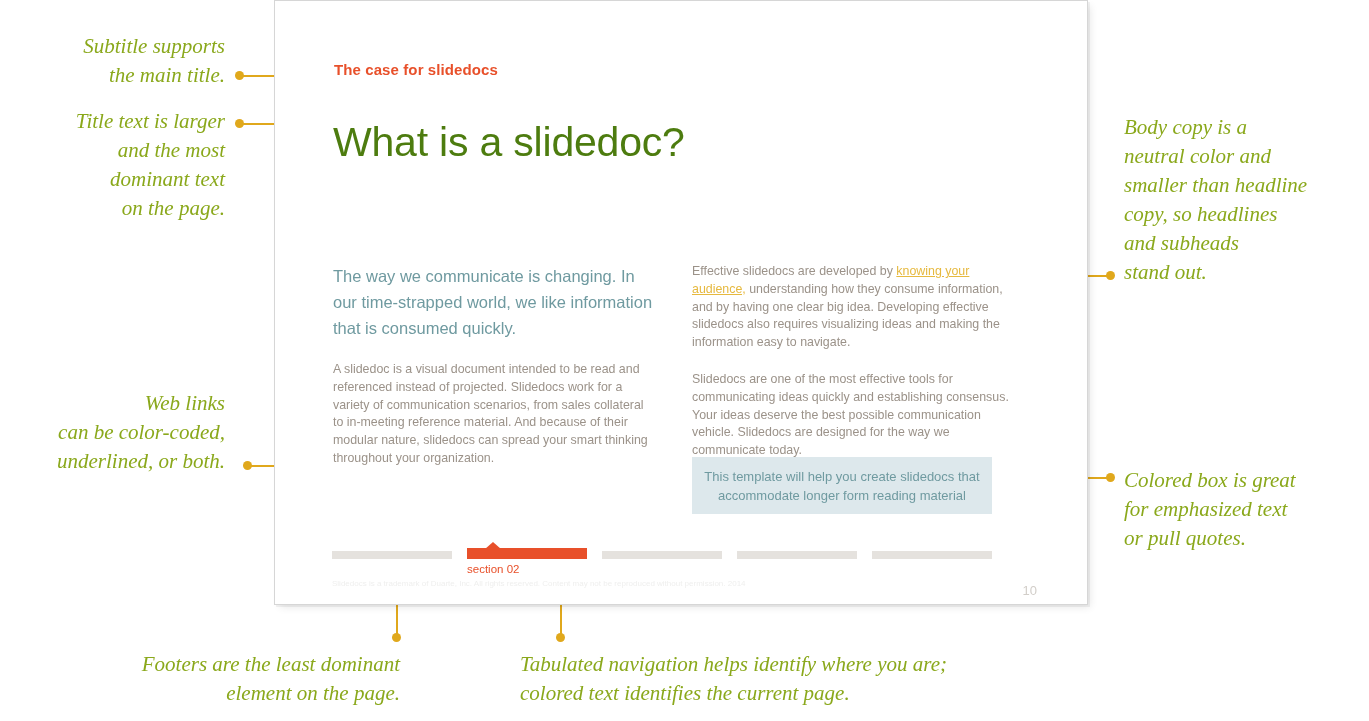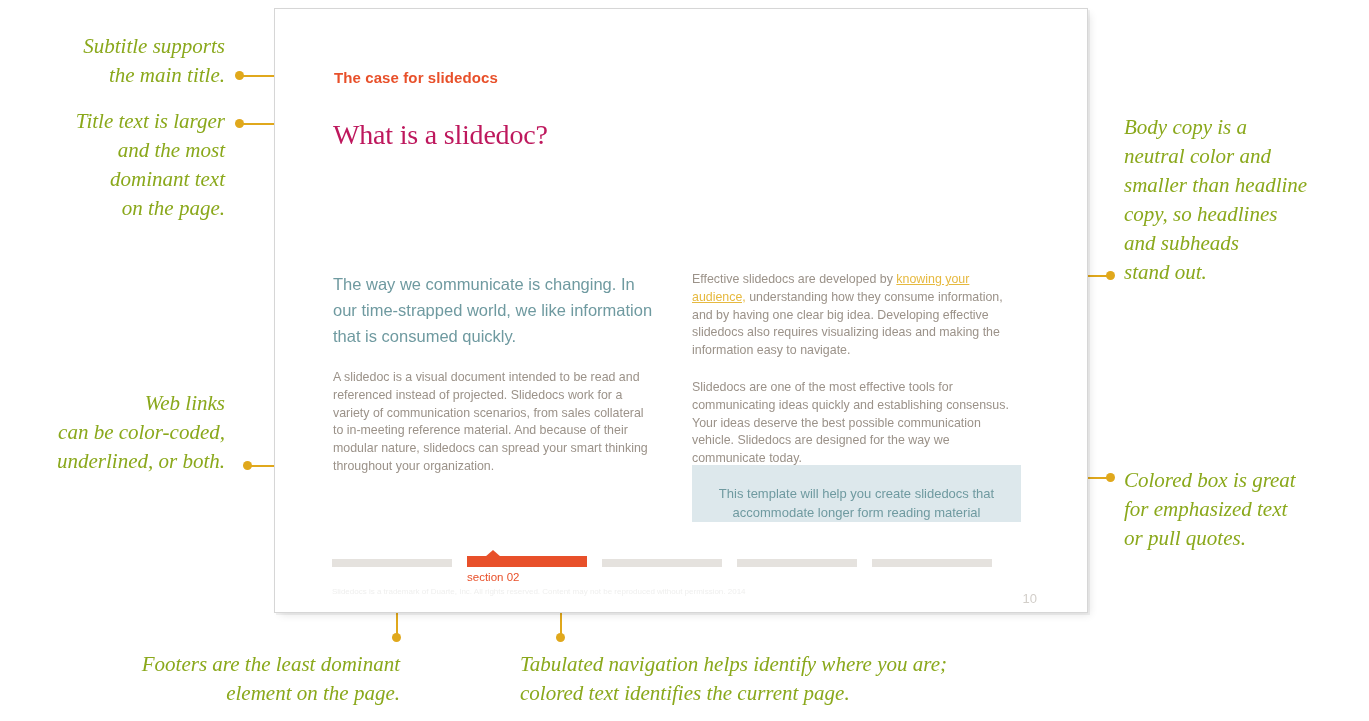--- a/index.html
+++ b/index.html
@@ -52,7 +52,7 @@
   #slide-frame {
     position: absolute;
     left: 274px;
-    top: 8px;
+    top: 0;
     width: 814px;
     height: 605px;
     background: #ffffff;

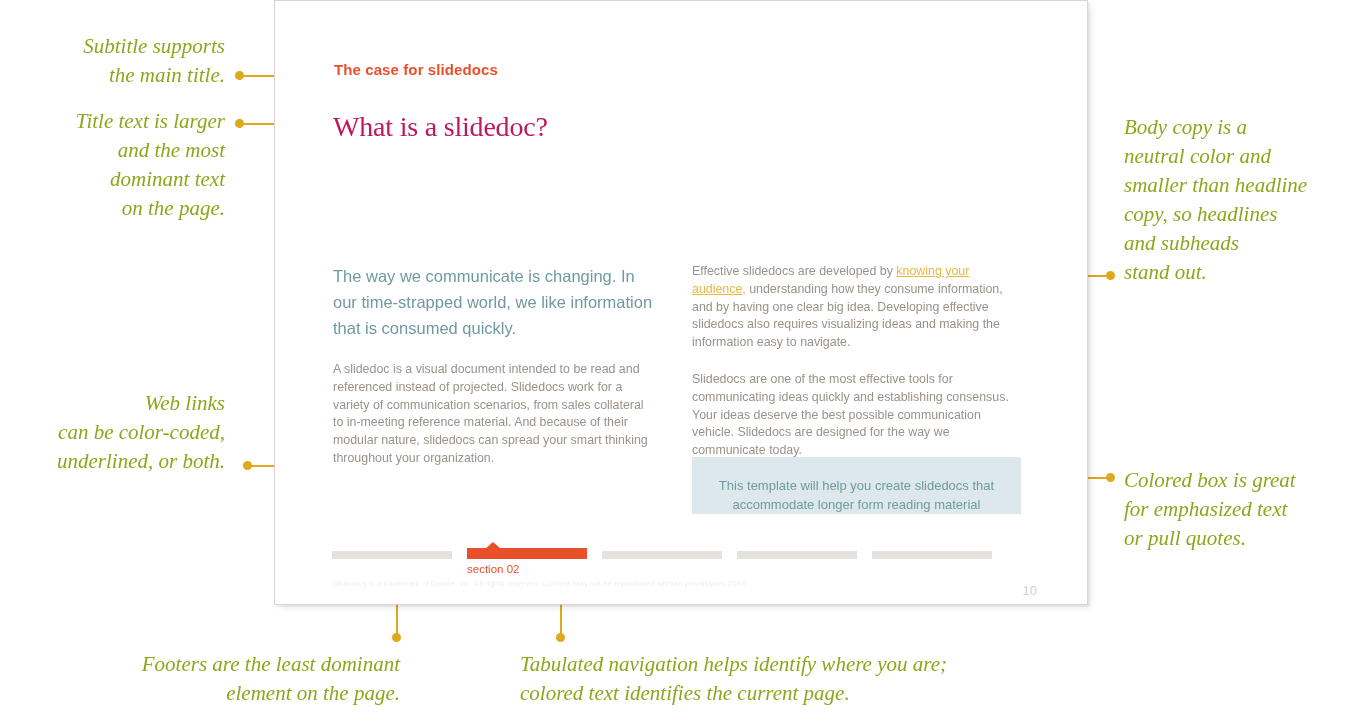--- a/index.html
+++ b/index.html
@@ -77,11 +77,10 @@
     position: absolute;
     left: 58px;
     top: 91px;
-    font-size: 28px;
+    font-size: 41px;
     font-weight: normal;
-    color: #be185d;
+    color: #4d7c0f;
     letter-spacing: -0.2px;
-    font-family: Liberation Serif, serif;
   }
 
   .col {

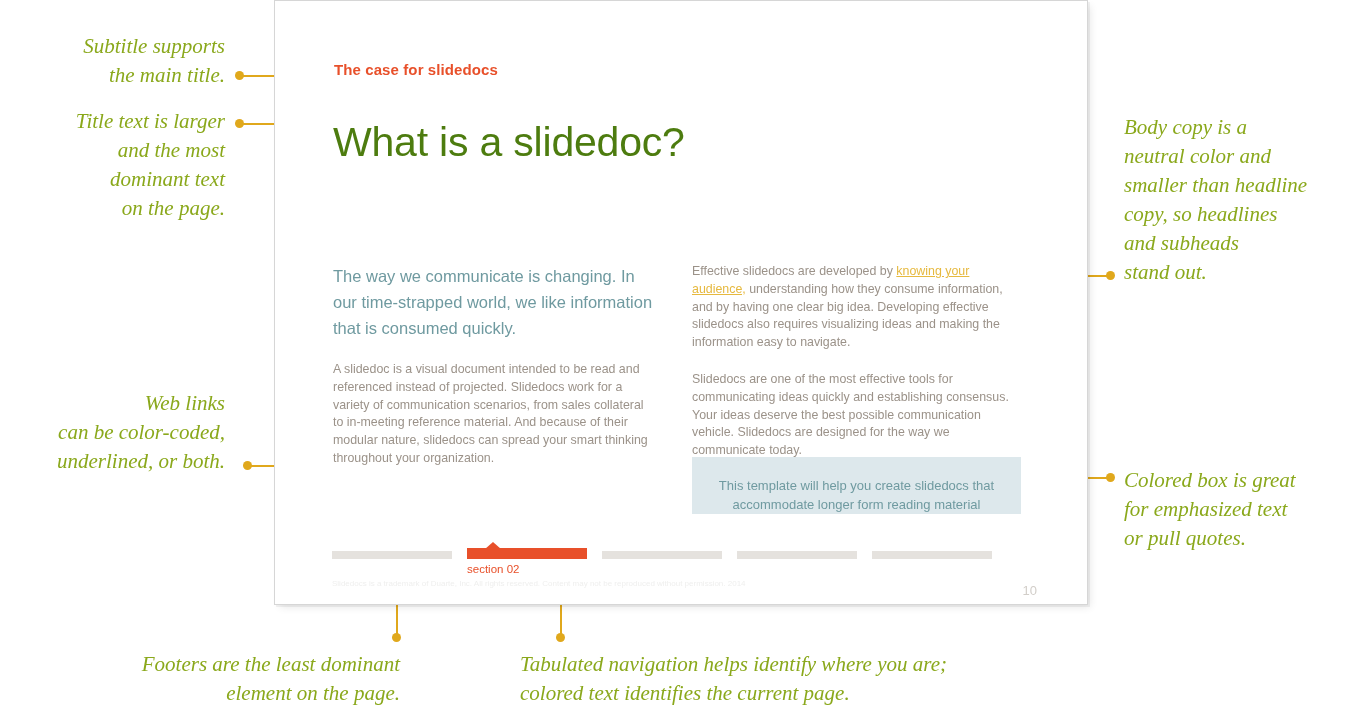--- a/index.html
+++ b/index.html
@@ -111,11 +111,11 @@
     position: absolute;
     left: 417px;
     top: 456px;
-    width: 329px;
+    width: 300px;
     height: 57px;
     background: #dde8ec;
     display: flex;
-    align-items: flex-end;
+    align-items: center;
     justify-content: center;
     box-sizing: border-box;
     padding: 0 2px;

